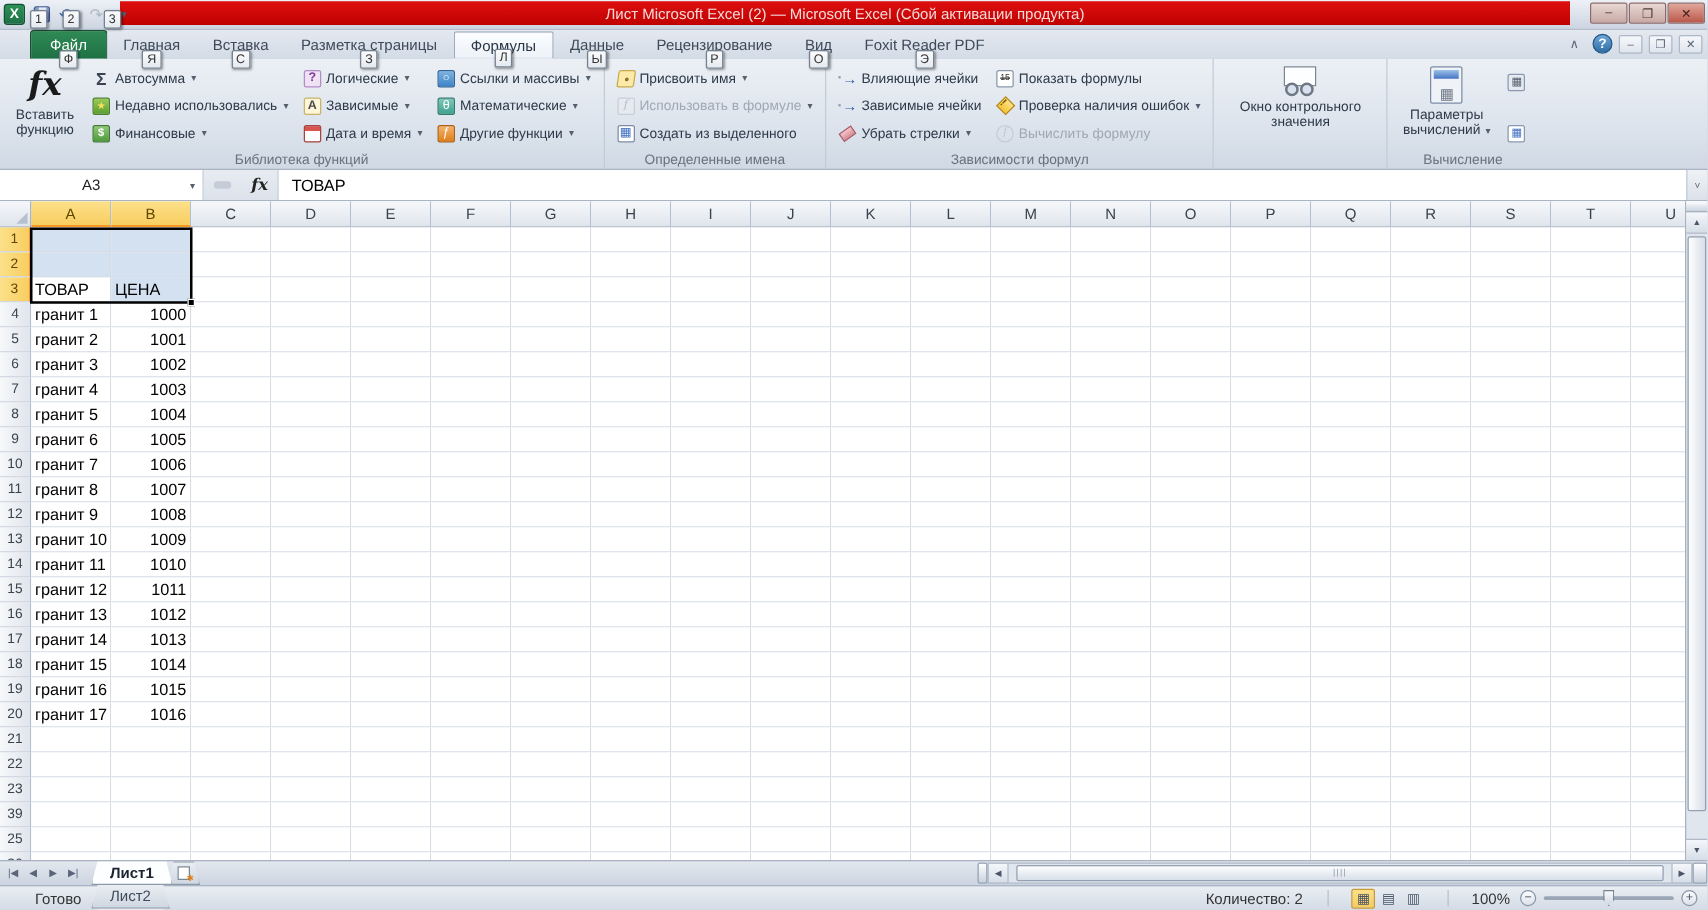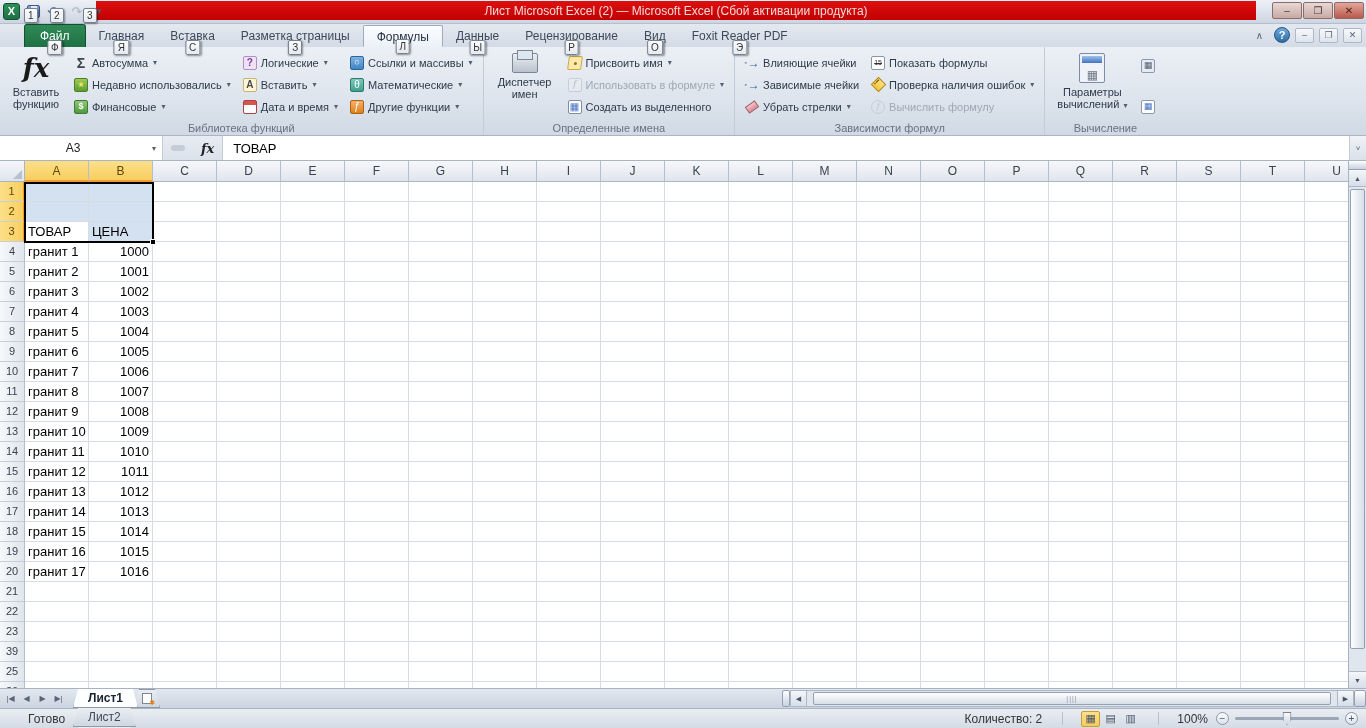--- a/index.html
+++ b/index.html
@@ -279,7 +279,7 @@
         </div>
       <div class="sbtn">
           <span class="ic ic-text">A</span>
-          <span>Вставить</span>
+          <span>Зависимые</span>
           <span class="dd">▾</span>
         </div>
       <div class="sbtn">

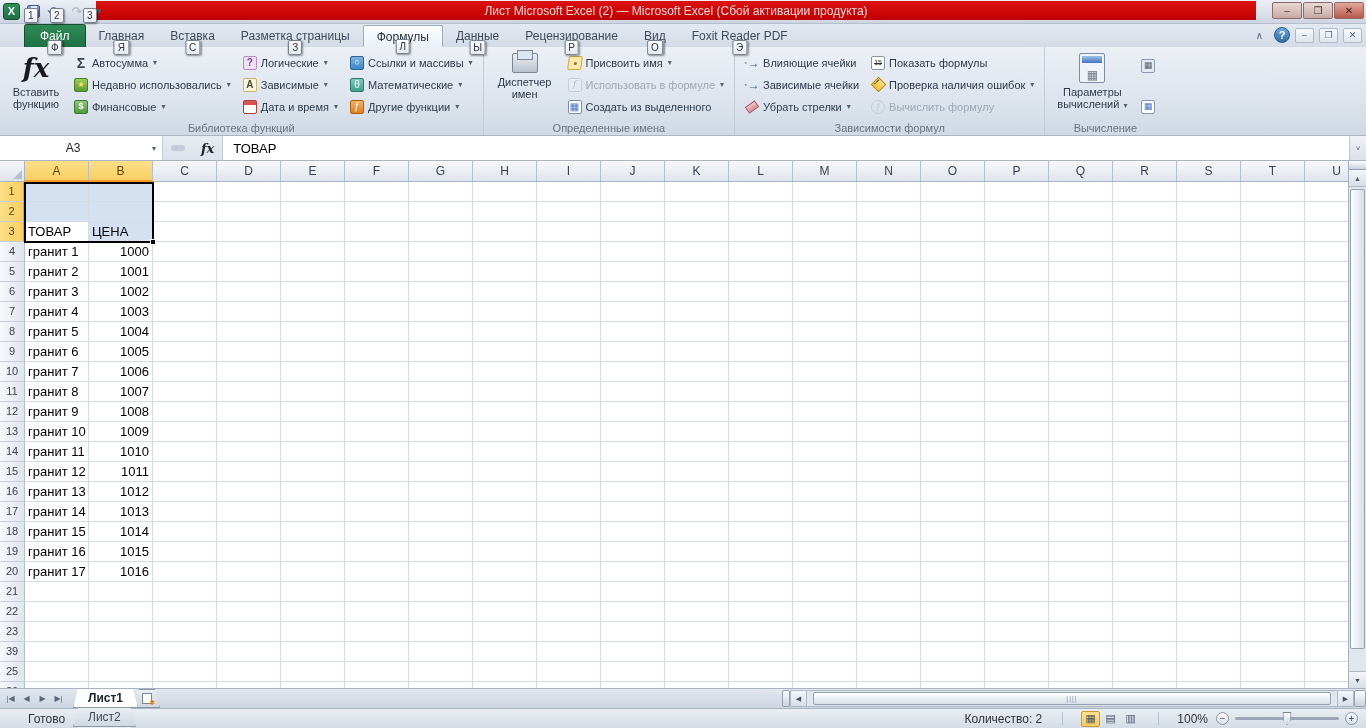--- a/index.html
+++ b/index.html
@@ -309,10 +309,6 @@
   </div>
 
   <div class="rgroup">
-    <div class="bigbtn" style="width:70px;">
-      <span class="ic-tray"></span>
-      <span class="blabel">Диспетчер имен</span>
-    </div>
     <div class="btncol">
       <div class="sbtn">
           <span class="ic ic-tag"></span>

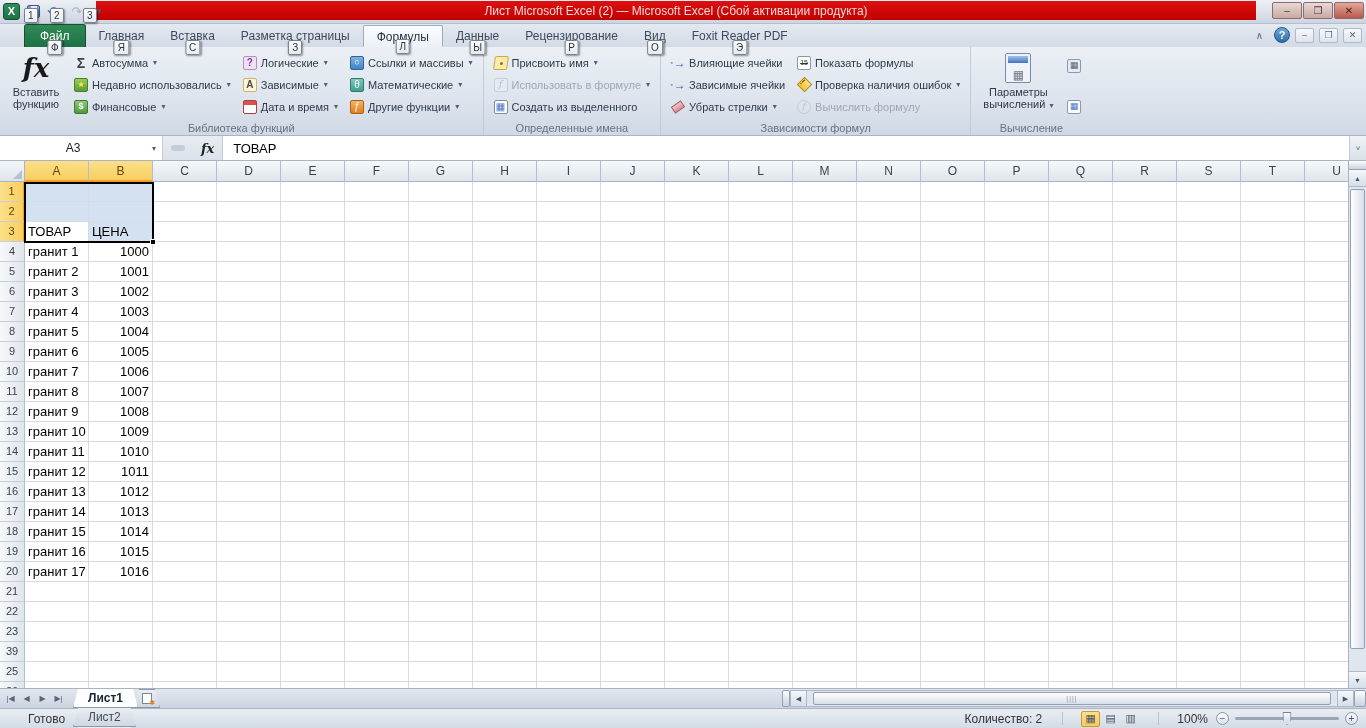--- a/index.html
+++ b/index.html
@@ -366,6 +366,16 @@
     <div class="rgroup-label">Зависимости формул</div>
   </div>
 
+  <div class="rgroup">
+    <div class="bigbtn" style="width:126px;">
+      <span class="ic-watch">
+        <span class="sheet"></span>
+          <span class="lens l"></span>
+          <span class="lens r"></span>
+      </span>
+      <span class="blabel">Окно контрольного значения</span>
+    </div>
+  </div>
 
   <div class="rgroup" style="border-right:none;">
     <div class="bigbtn" style="width:82px;">

